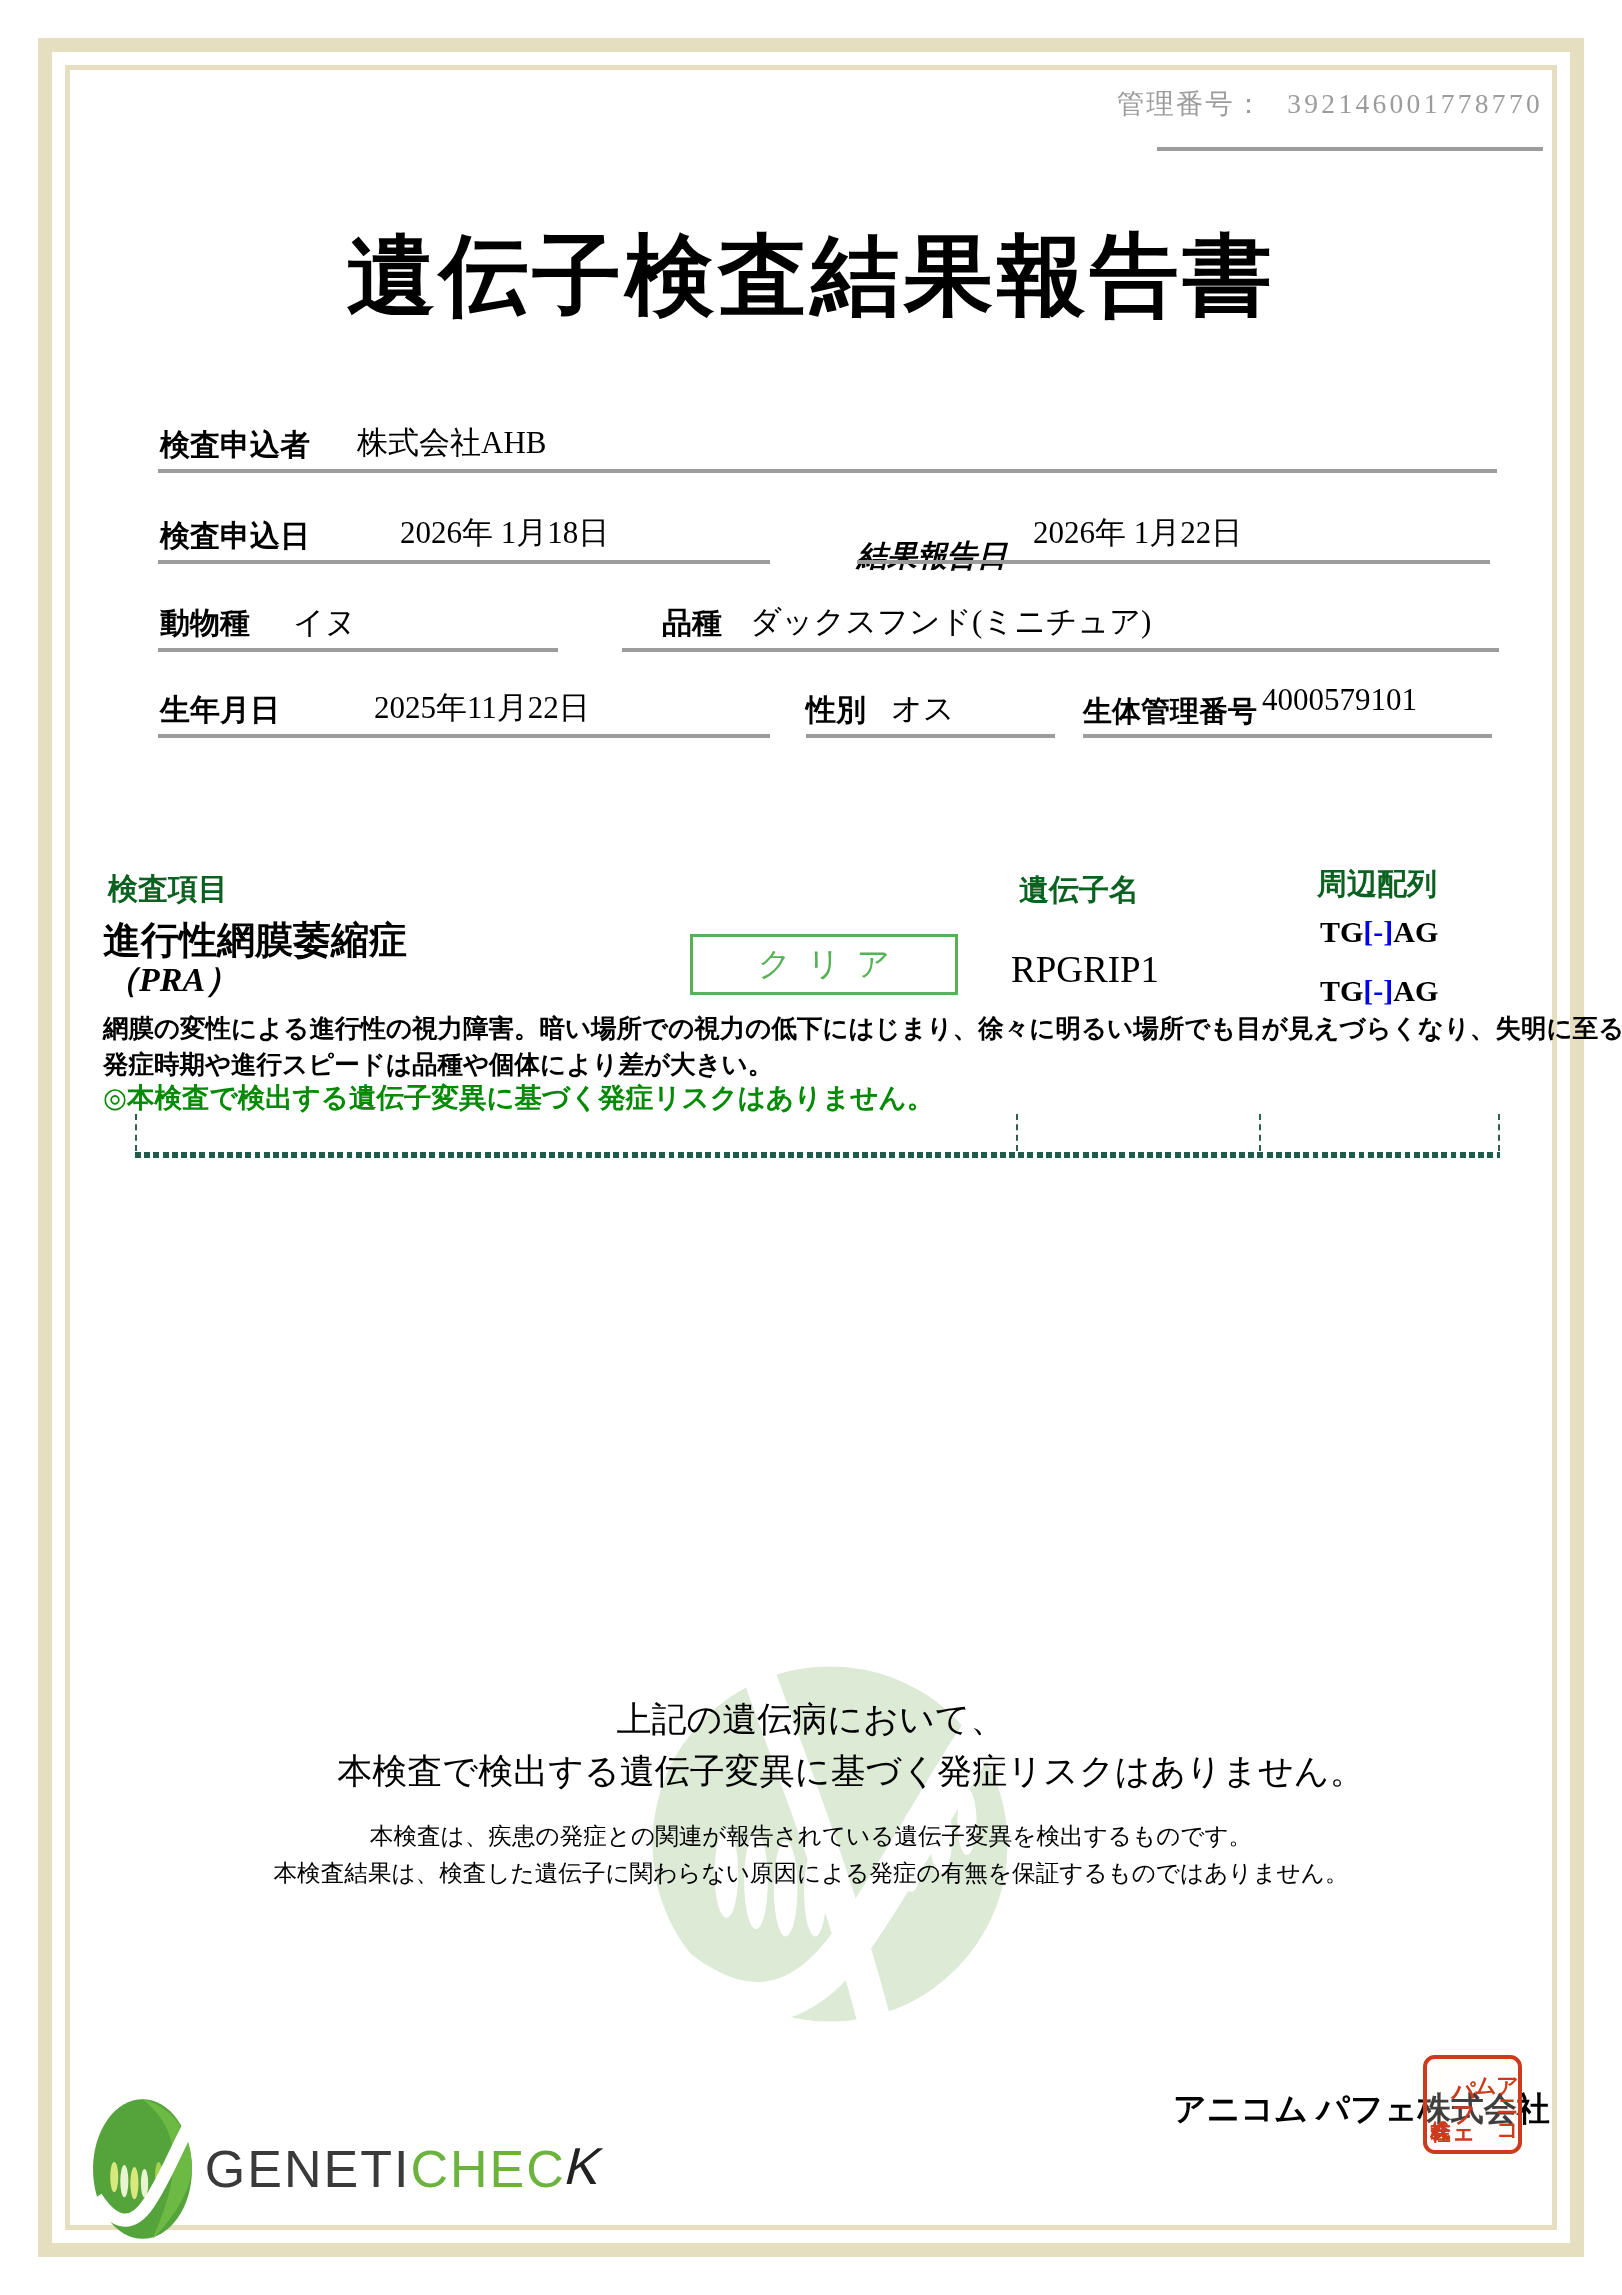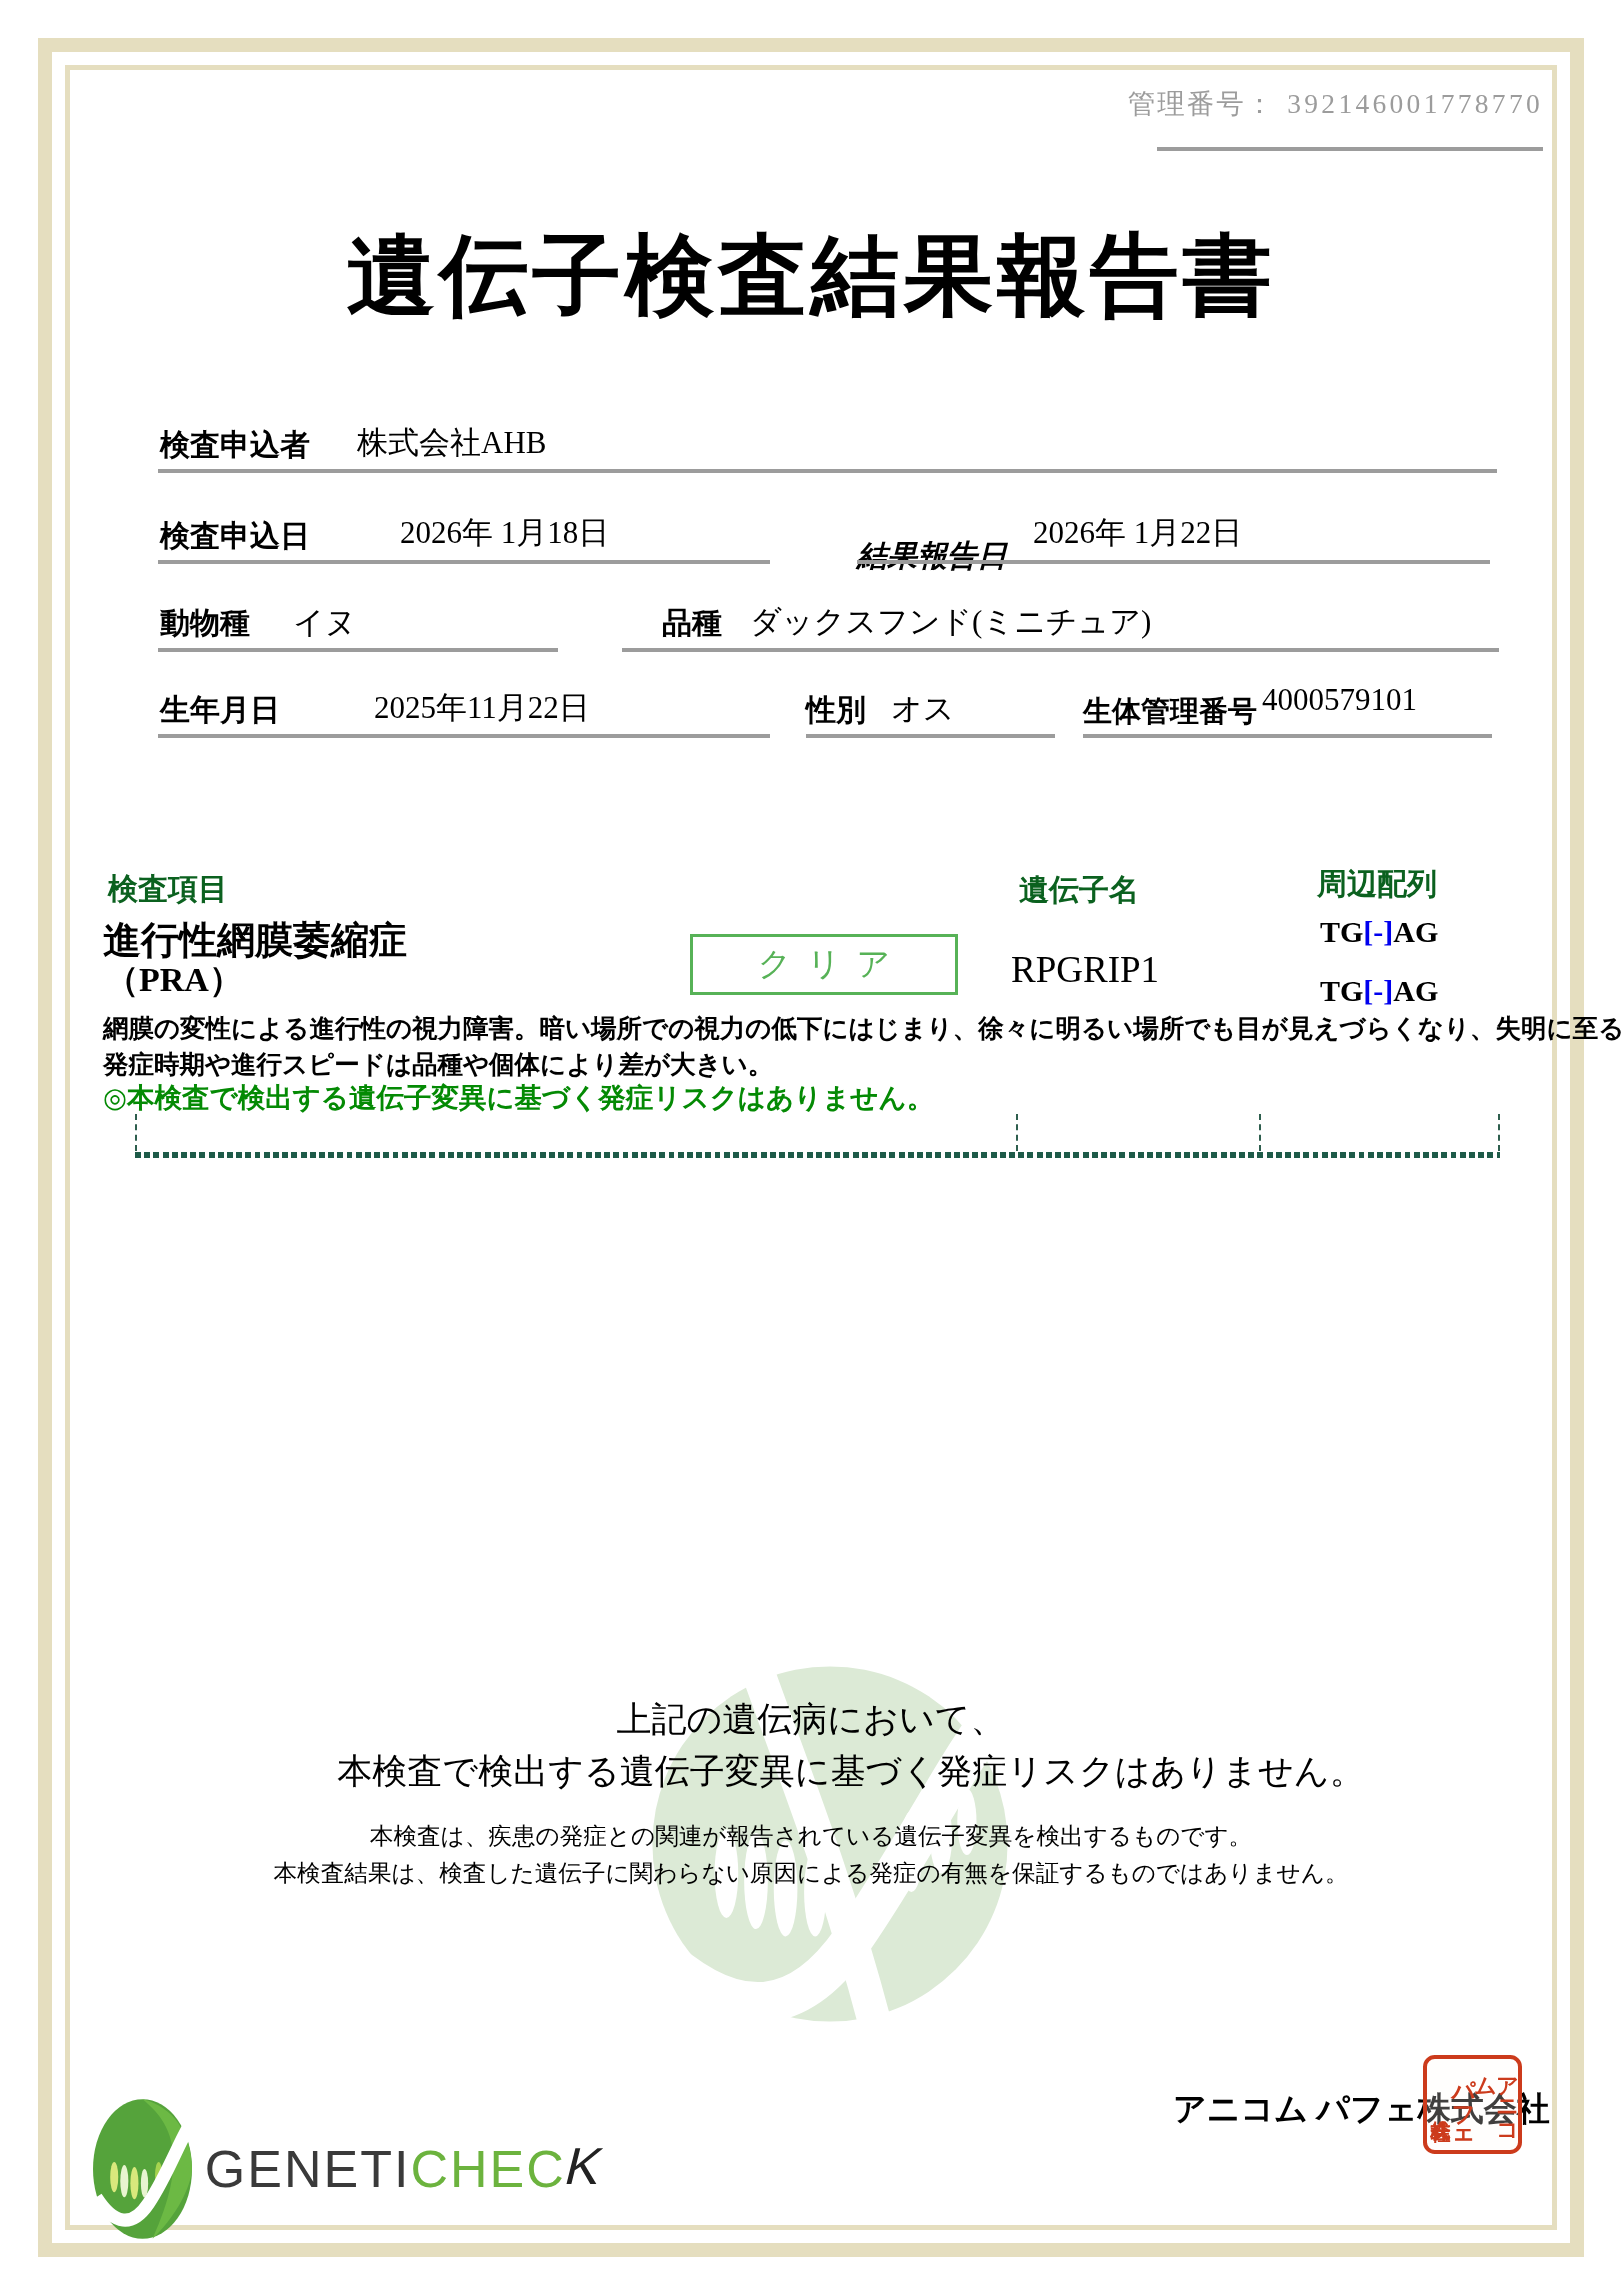--- a/index.html
+++ b/index.html
@@ -13,7 +13,7 @@
   .abs{position:absolute;}
   .rule{position:absolute;height:3.9px;background:#9C9C9C;}
   .mgmt{position:absolute;top:86px;right:79px;font-size:27.5px;color:#9C9C9C;letter-spacing:2px;white-space:nowrap;}
-  .mgmt .num{font-family:"Liberation Serif","DejaVu Serif",serif;margin-left:12px;letter-spacing:3.3px;}
+  .mgmt .num{font-family:"Liberation Serif","DejaVu Serif",serif;margin-left:23px;letter-spacing:3.3px;}
   .title{position:absolute;top:216px;left:0;width:100%;text-align:center;
          font-size:89px;font-weight:bold;letter-spacing:3.9px;}
   .lbl{font-size:30px;font-weight:bold;white-space:nowrap;text-align:center;}

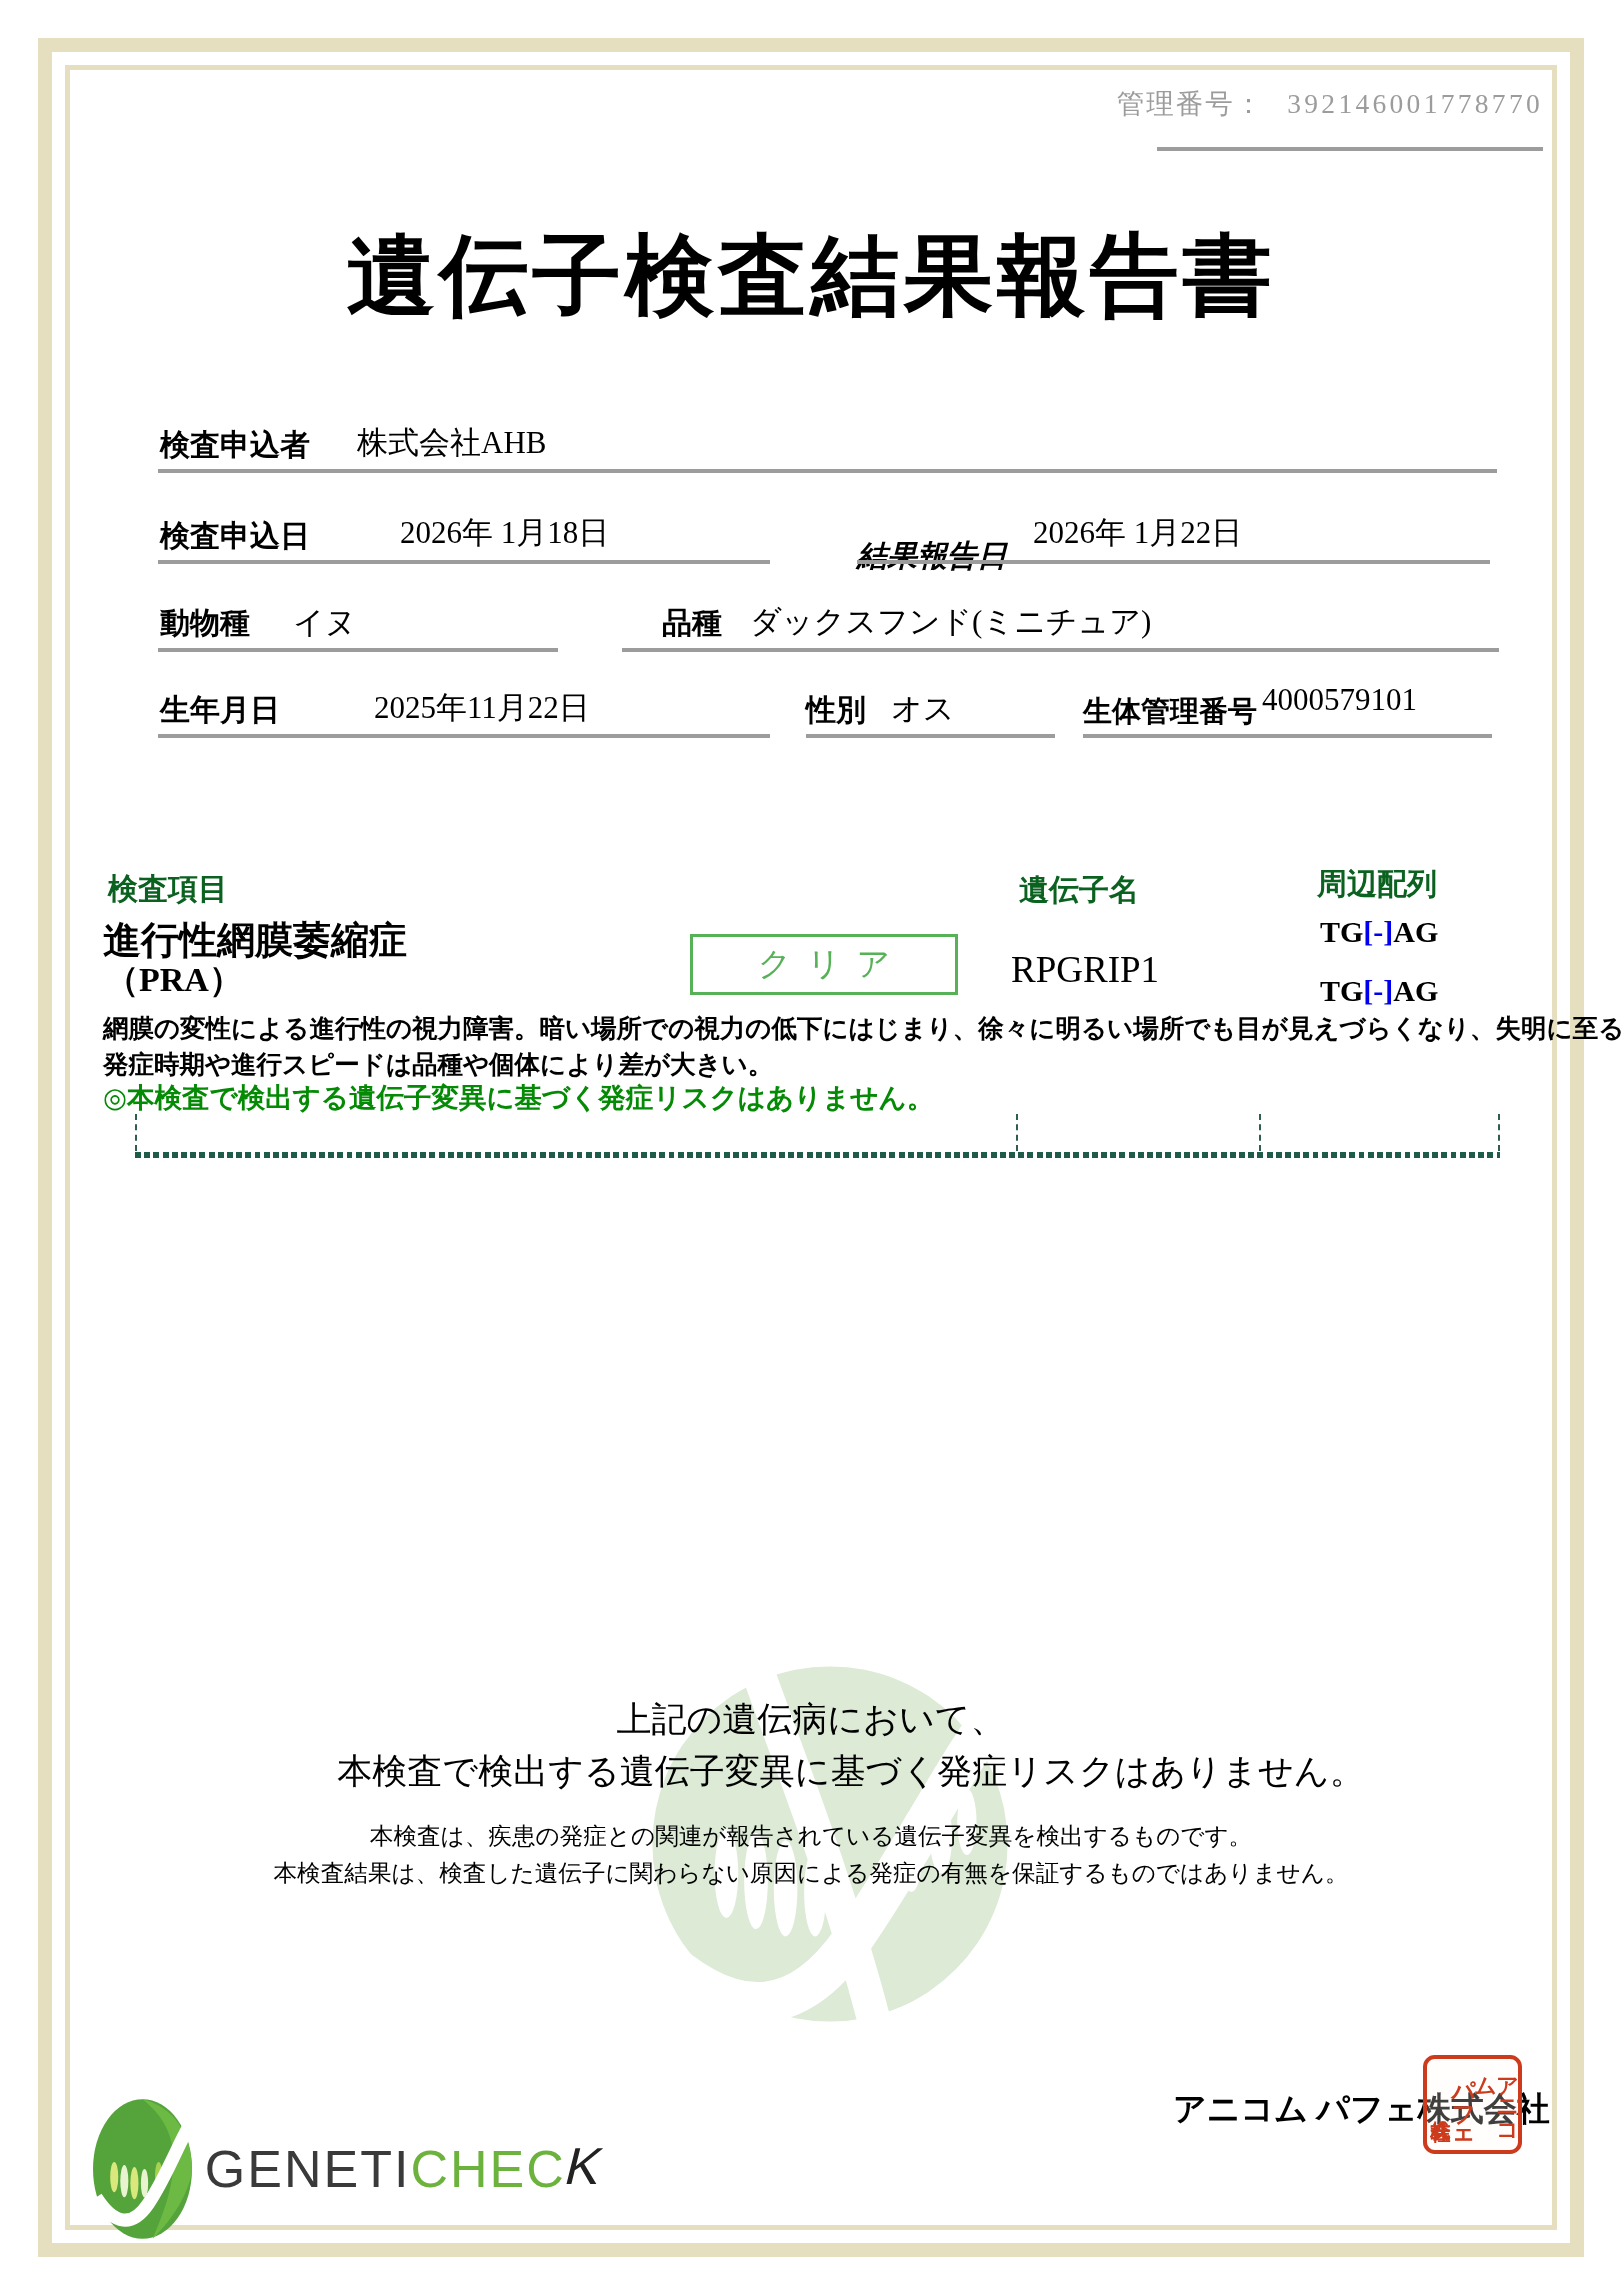--- a/index.html
+++ b/index.html
@@ -103,7 +103,7 @@
 
   <div class="abs ghead" style="left:108px;top:869px;">検査項目</div>
   <div class="abs disease" style="left:103px;top:915px;">進行性網膜萎縮症</div>
-  <div class="abs disease-abbr" style="left:105px;top:957px;">（PRA）</div>
+  <div class="abs disease-abbr" style="left:105px;top:957px;font-style:italic;">（PRA）</div>
 
   <div class="clear-box">
     <span>クリア</span>

